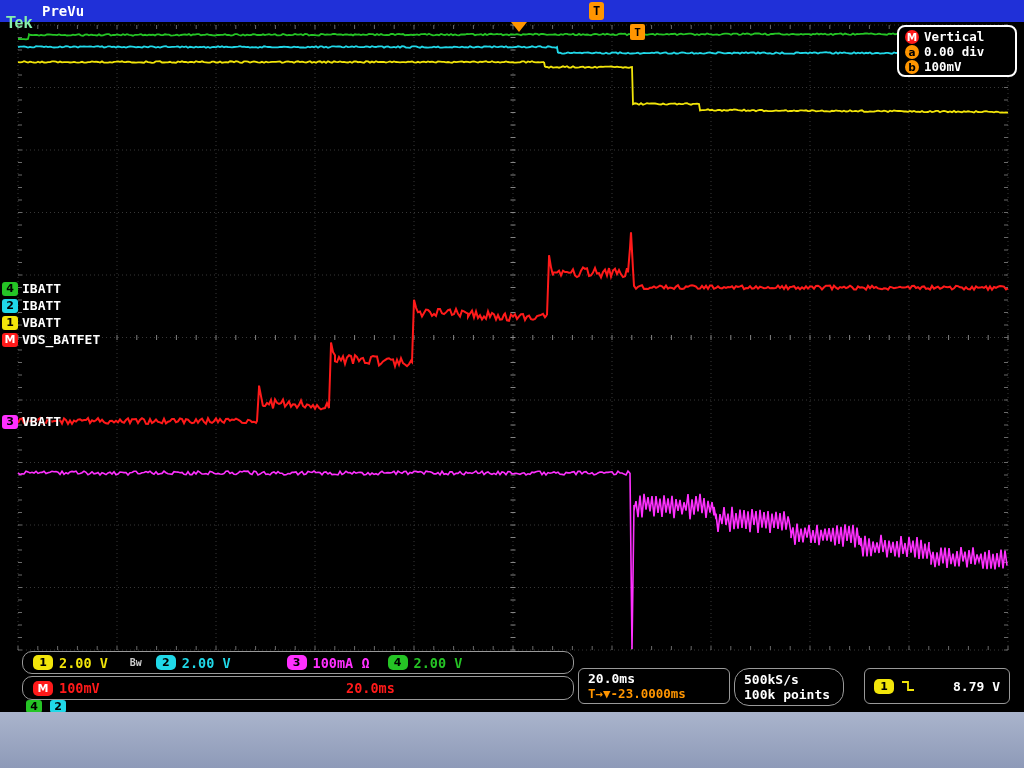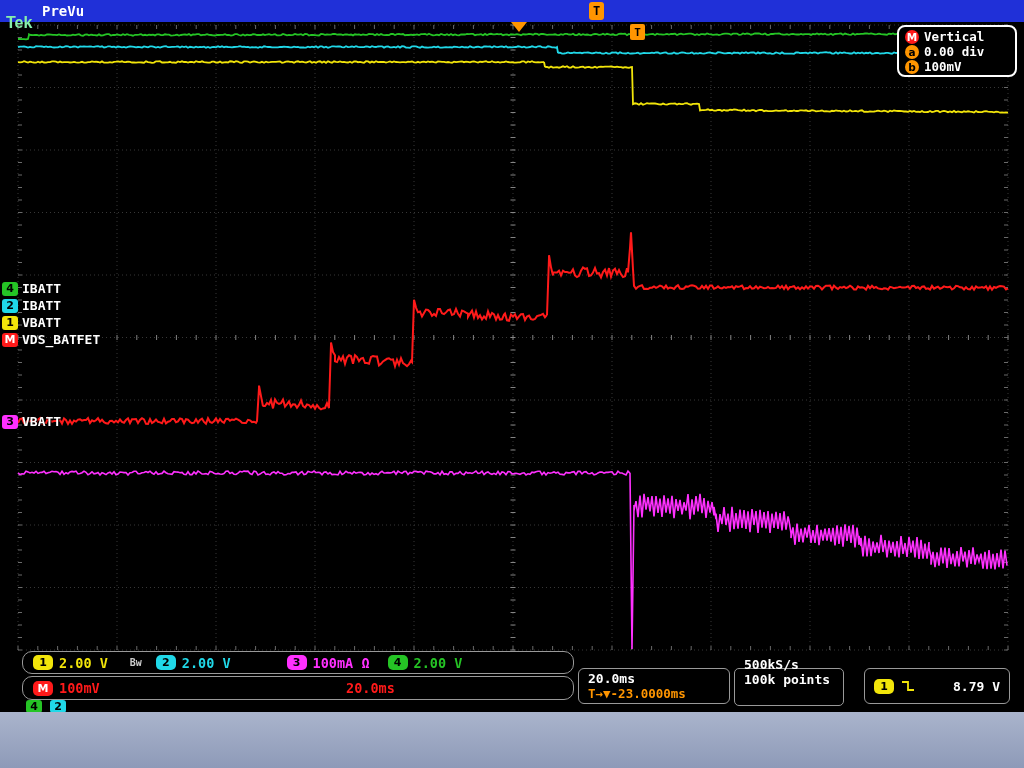--- a/index.html
+++ b/index.html
@@ -49,8 +49,8 @@
   .xbadges .lbadge{width:16px;height:13px;}
   .hbox{left:578px;top:668px;width:152px;height:36px;border-radius:6px;padding:2px 9px;
         display:flex;flex-direction:column;justify-content:space-around;}
-  .acqbox{left:734px;top:668px;width:110px;height:36px;border-radius:5px;padding:18px 9px;
-          display:flex;flex-direction:column;justify-content:flex-end;}
+  .acqbox{left:734px;top:668px;width:110px;height:36px;border-radius:15px;padding:18px 9px;
+          display:flex;flex-direction:column;justify-content:center;}
   .trigbox{left:864px;top:668px;width:146px;height:36px;border-radius:6px;padding:0 9px;
            display:flex;align-items:center;gap:7px;}
   .wtxt{color:#fff;font:bold 13px "DejaVu Sans Mono",monospace;}

